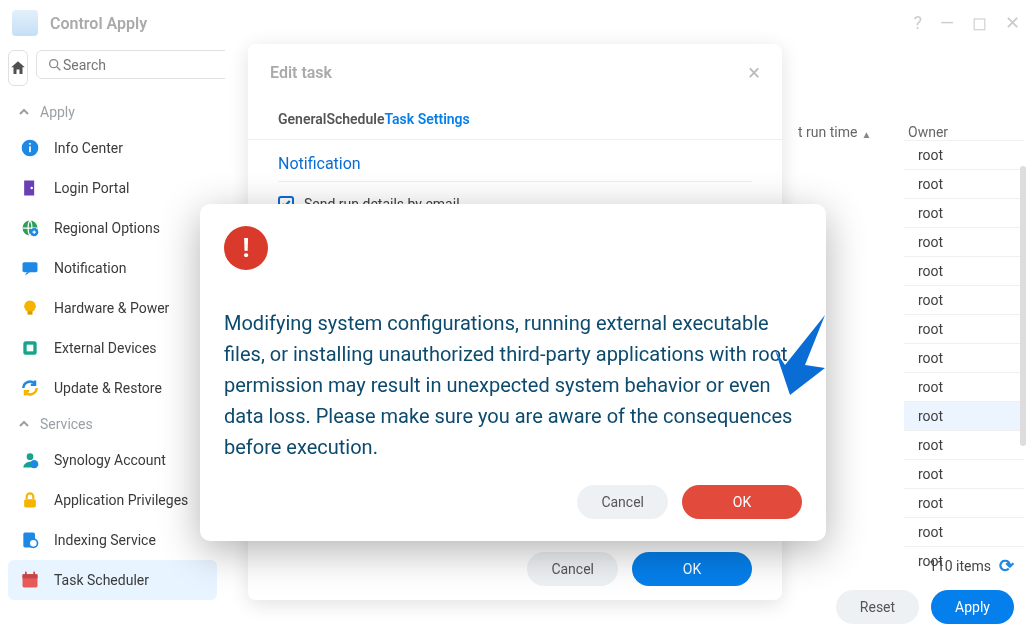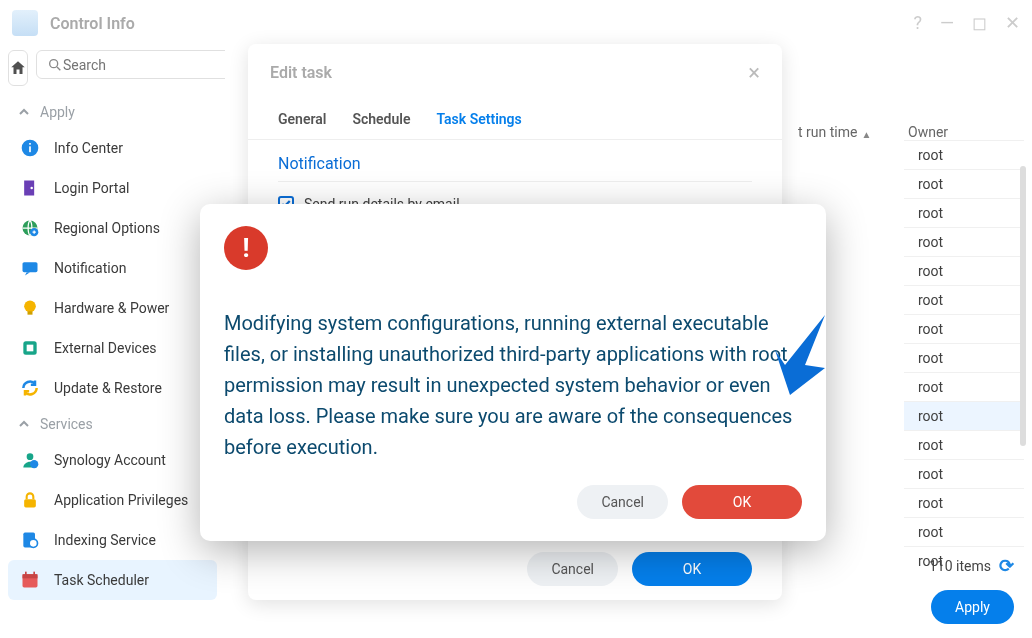--- a/index.html
+++ b/index.html
@@ -77,7 +77,7 @@
 
 <div class="titlebar">
   <div class="app-ico"></div>
-  <div class="title">Control Info</div>
+  <div class="title">Control Apply</div>
   <div class="win-controls">
     <span>?</span>
     <span>—</span>

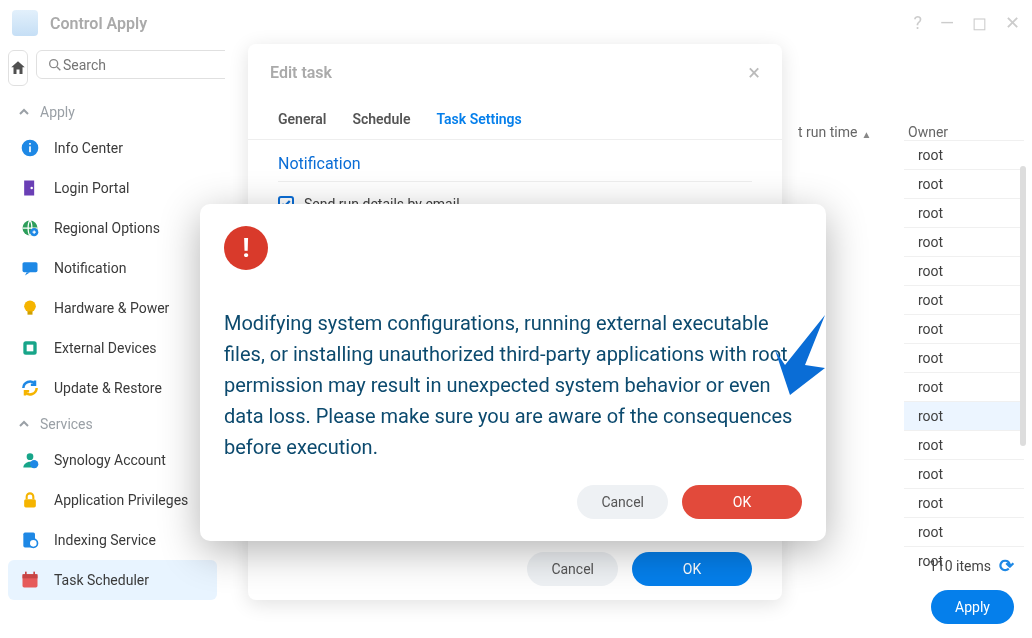--- a/index.html
+++ b/index.html
@@ -50,7 +50,7 @@
   .modal-edit .hd { display:flex; align-items:center; padding:16px 22px; color:#aaa;}
   .modal-edit .hd .t { font-size:16px; font-weight:600; flex:1;}
   .modal-edit .hd .x { font-size:22px; color:#bbb; cursor:pointer;}
-  .tabs { display:flex; gap:26px; padding: 0 30px; border-bottom:1px solid #eee; }
+  .tabs { display:flex; padding: 0 30px; border-bottom:1px solid #eee; }
   .tab { padding: 10px 0 12px 0; font-weight:600; color:#555; cursor:pointer;}
   .tab.active { color:#057FEB; }
   .sect { padding: 14px 30px 0 30px;}

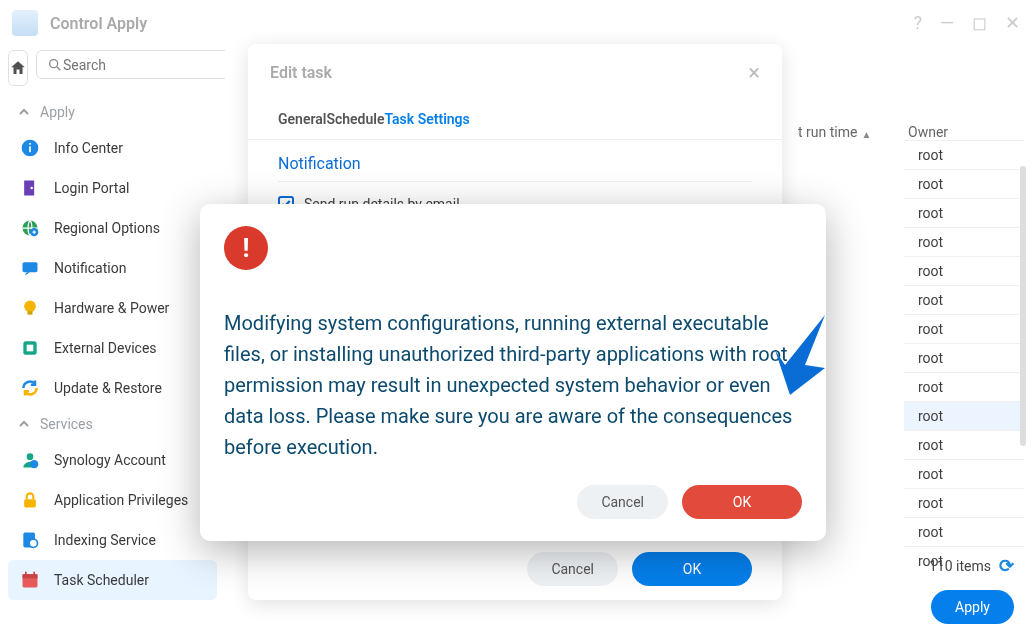--- a/index.html
+++ b/index.html
@@ -261,6 +261,7 @@
       <span class="refresh-ico">⟳</span>
     </div>
     <div class="bottom-actions">
+      <button class="pill-btn pill-grey">Reset</button>
       <button class="pill-btn pill-blue">Apply</button>
     </div>
   </div>

